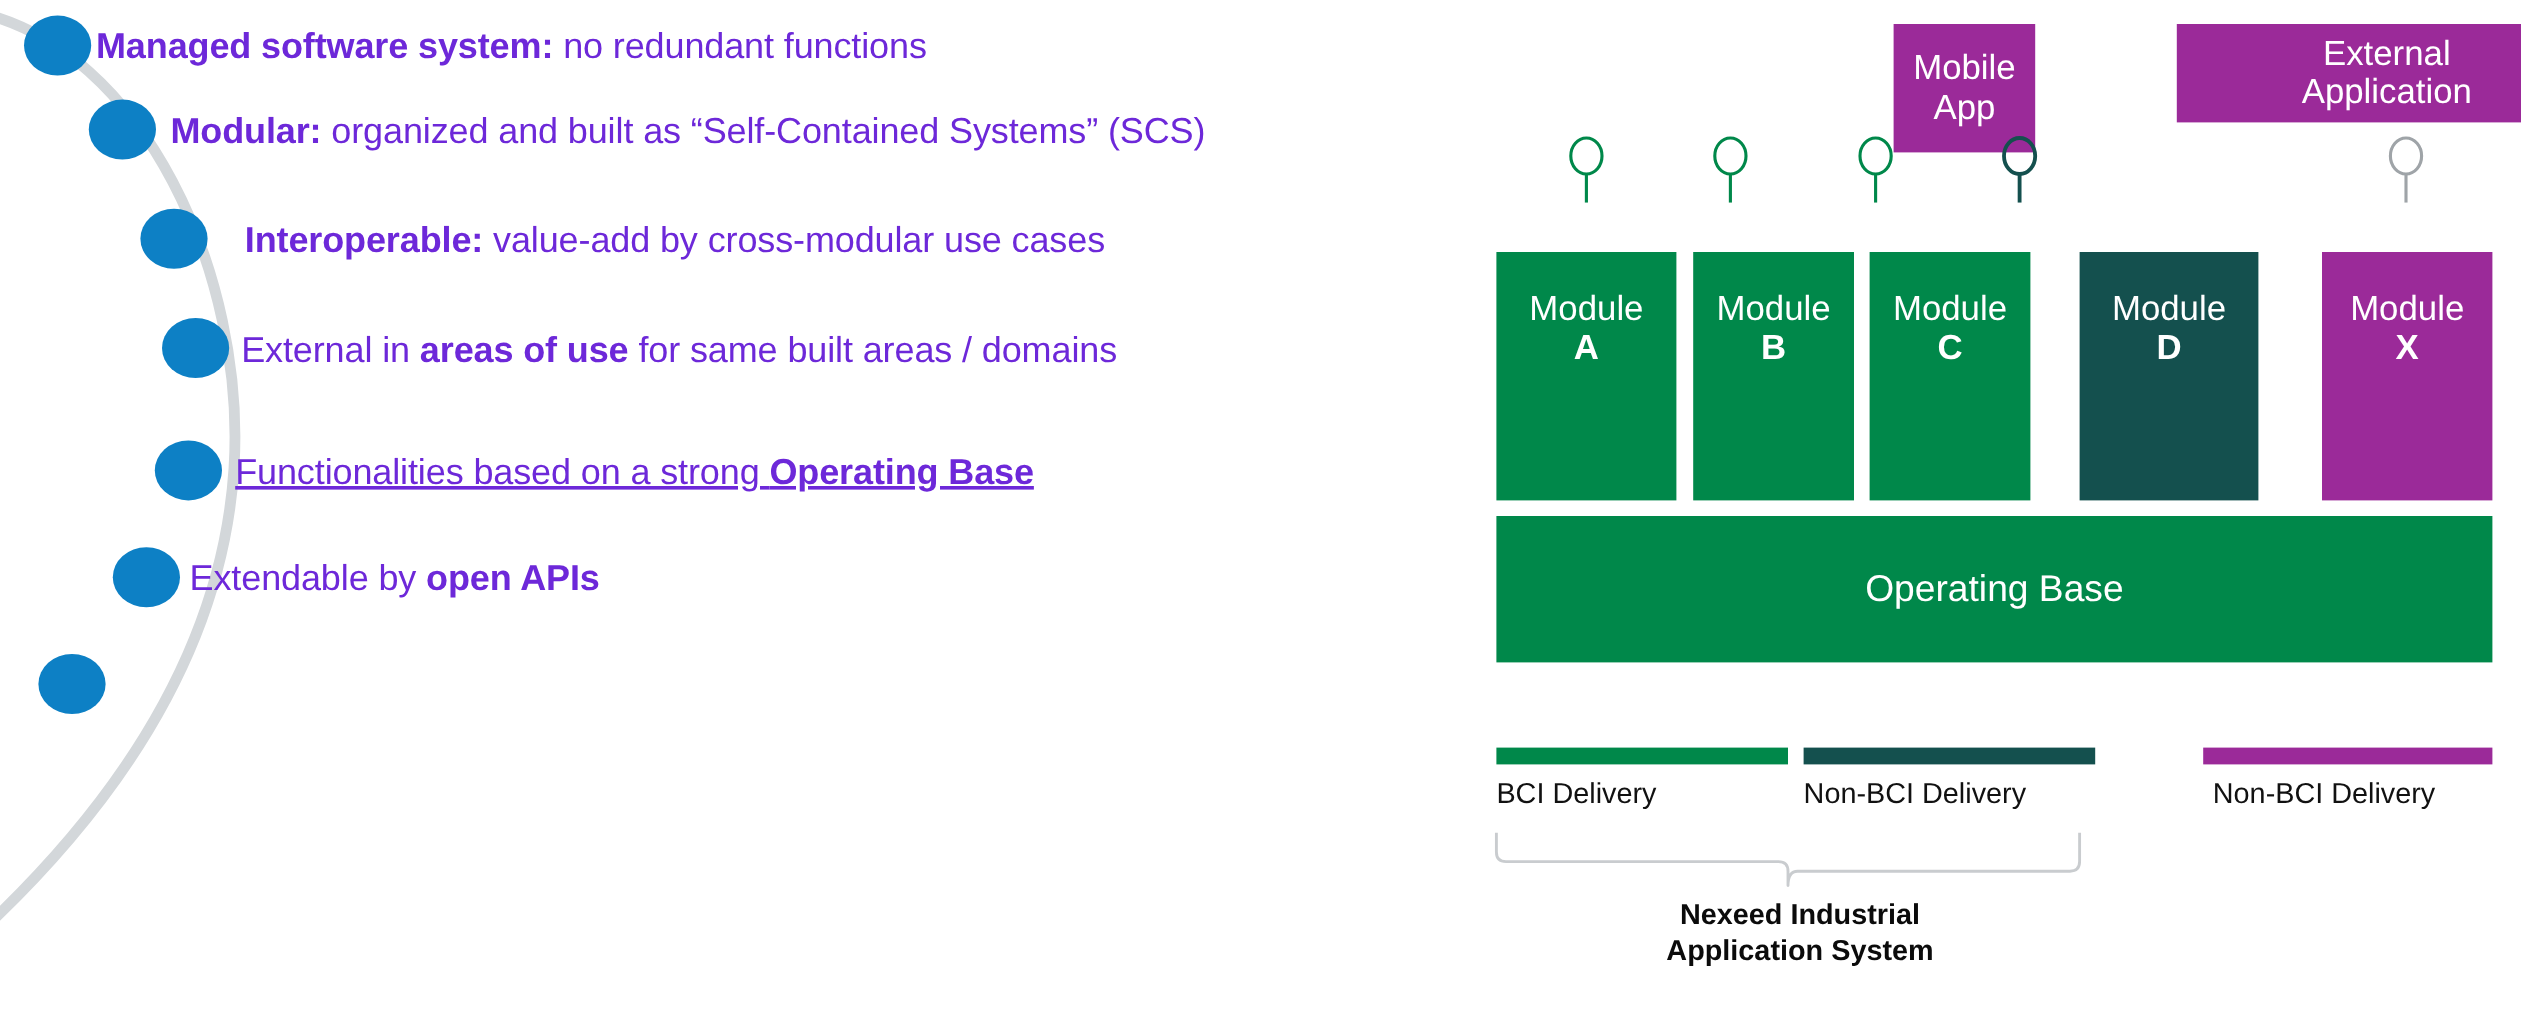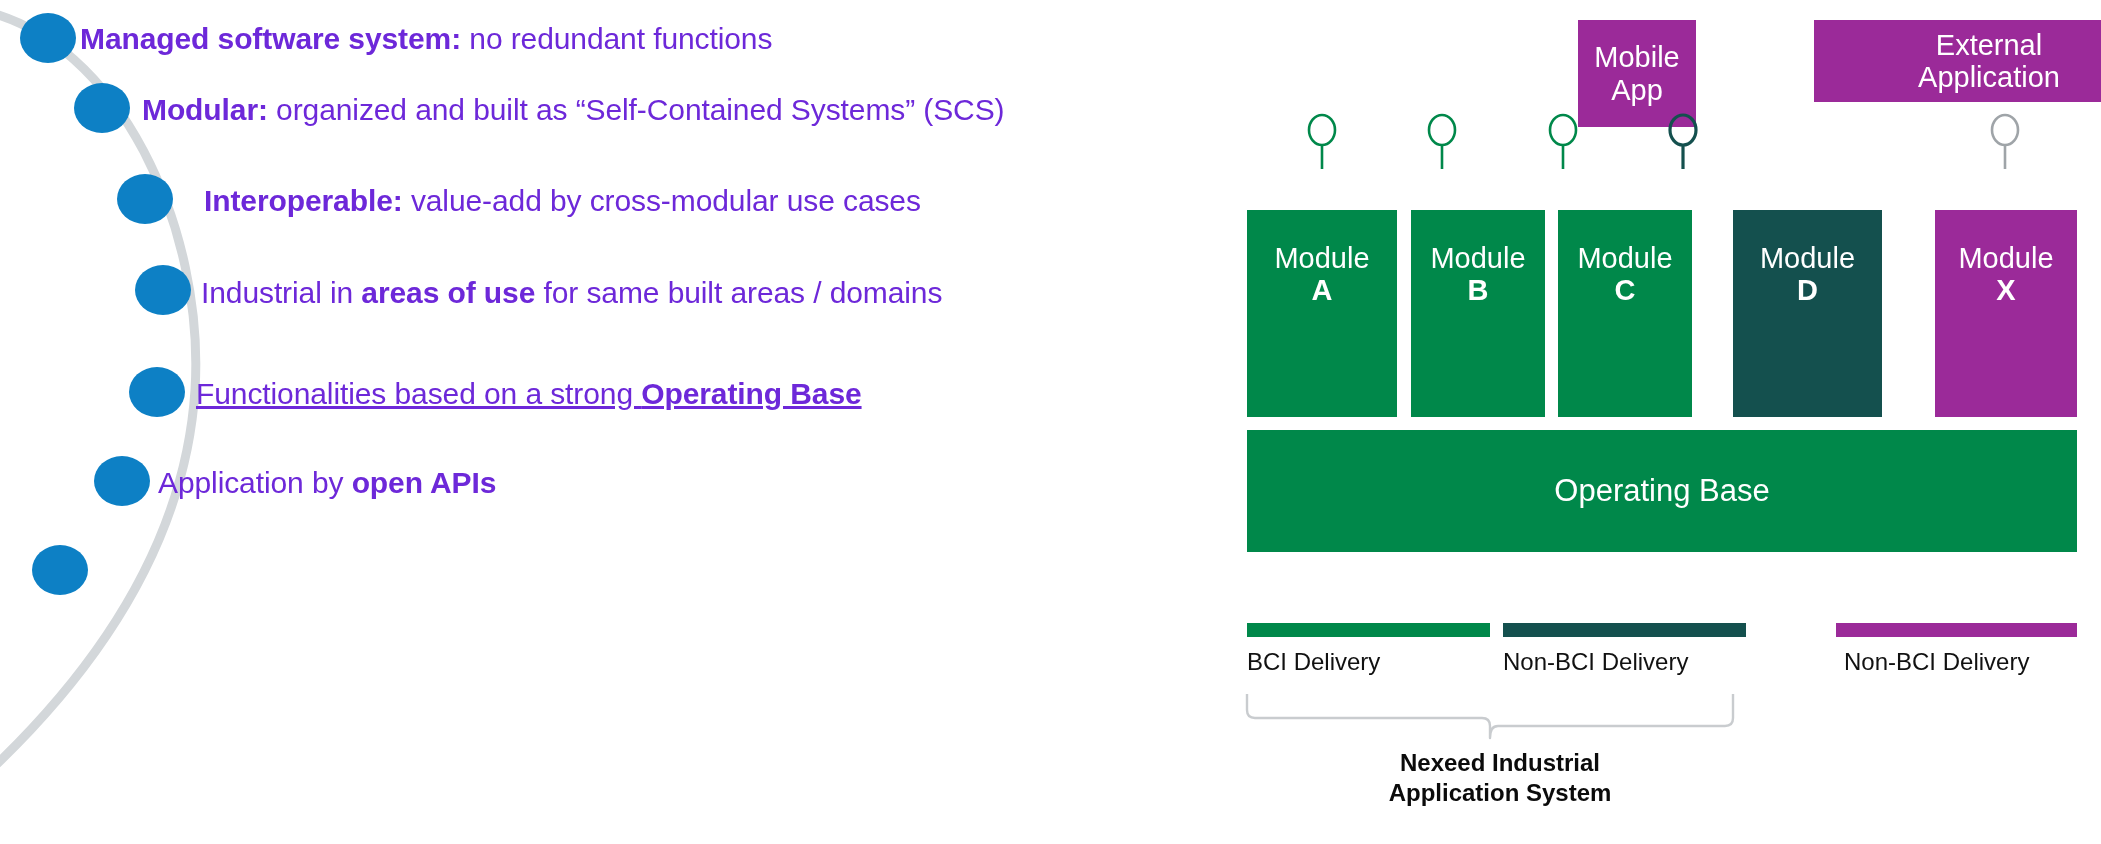--- a/index.html
+++ b/index.html
@@ -141,7 +141,7 @@
   </div>
 
   <div class="bullet-text" style="left:201px; top:276px;">
-    <span>Industrial in </span><b>areas of use</b><span> for same built areas / domains</span>
+    <span>External in </span><b>areas of use</b><span> for same built areas / domains</span>
   </div>
 
   <div class="bullet-text" style="left:196px; top:377px;text-decoration:underline;">

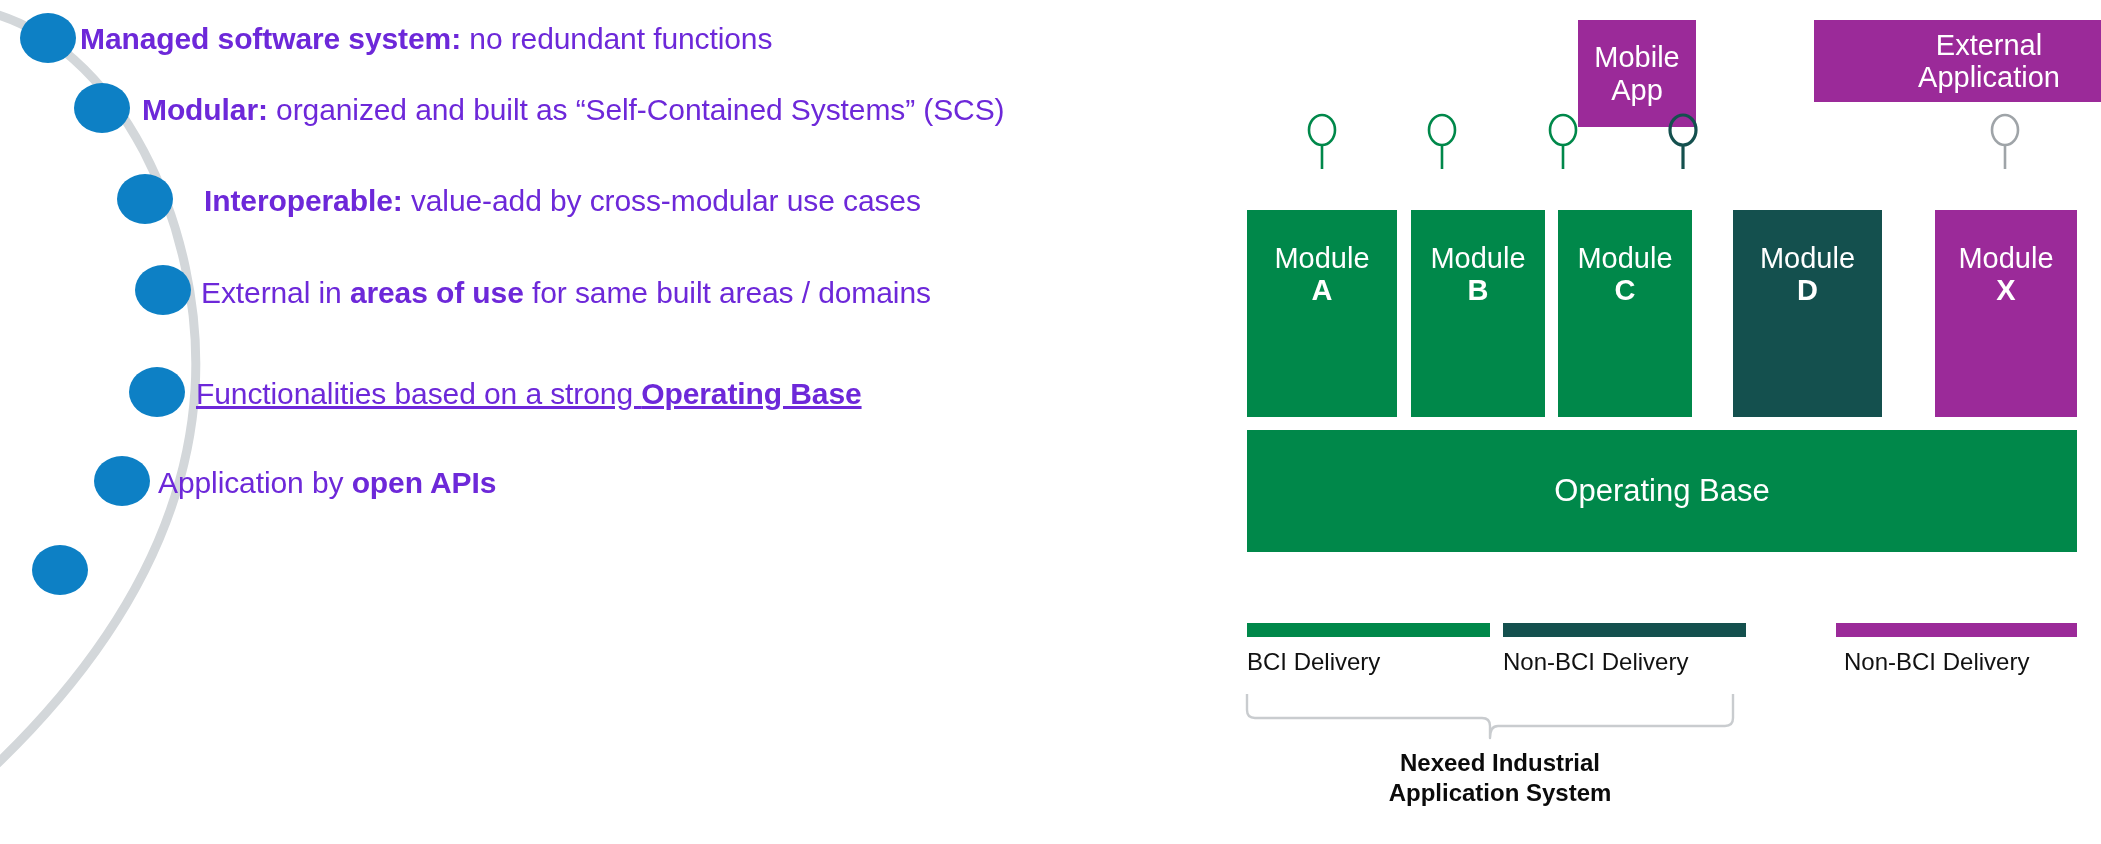--- a/index.html
+++ b/index.html
@@ -149,7 +149,7 @@
   </div>
 
   <div class="bullet-text" style="left:158px; top:466px;">
-    <span>Application by </span><b>open APIs</b>
+    <span>Extendable by </span><b>open APIs</b>
   </div>
 
 

